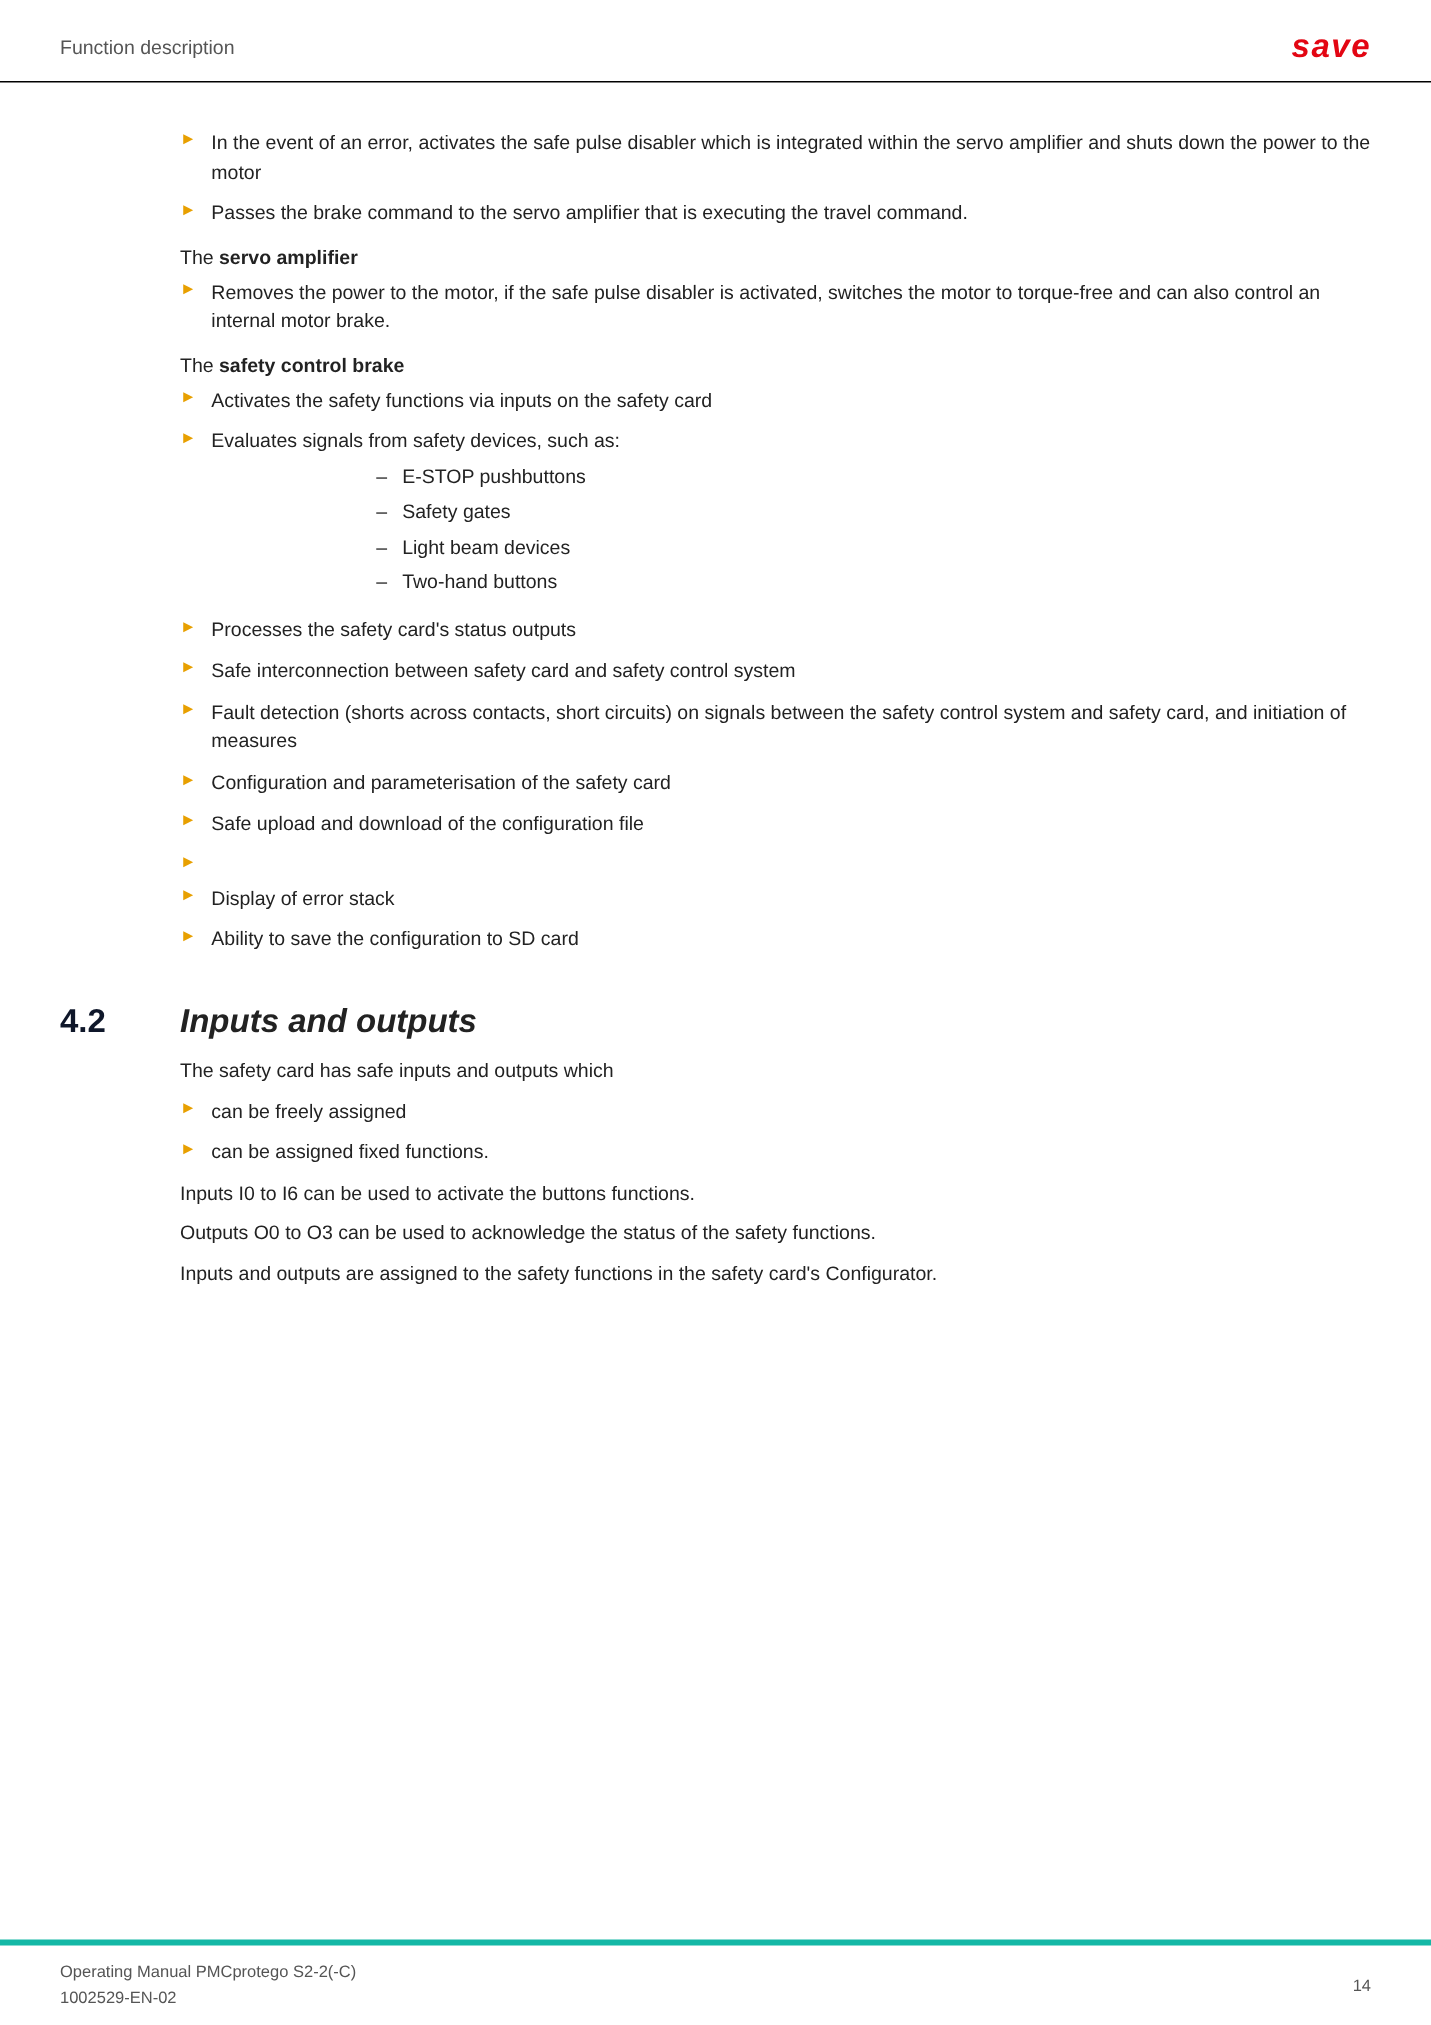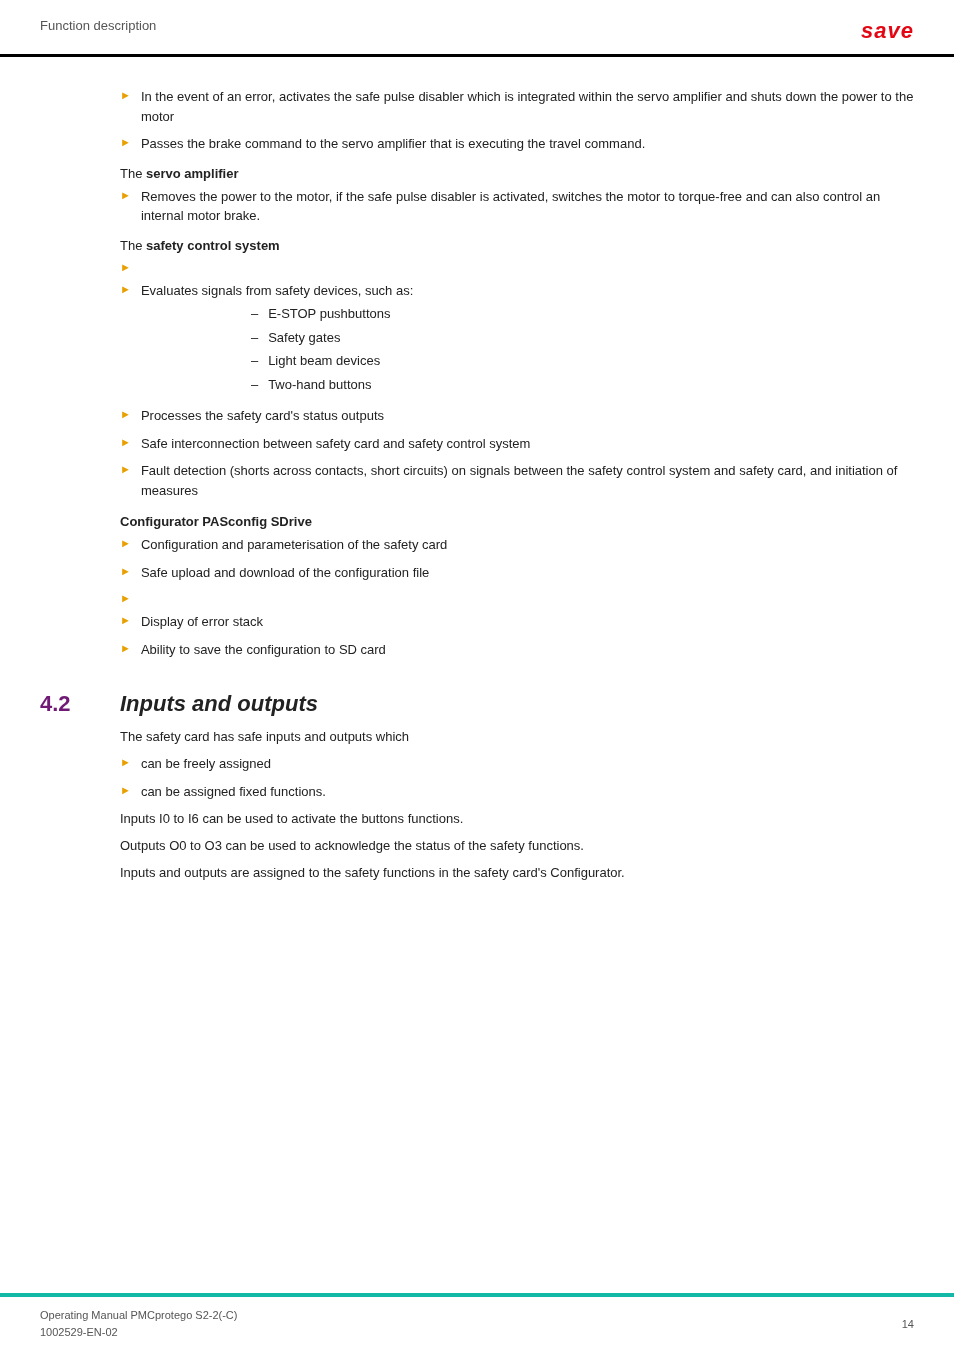--- a/index.html
+++ b/index.html
@@ -24,9 +24,9 @@
     .header {
       display: flex;
       justify-content: space-between;
-      align-items: flex-start;
+      align-items: center;
       padding: 18px 40px 10px 40px;
-      border-bottom: 3px solid #000000;
+      border-bottom: 1px solid #000000;
       gap: 34px;
     }
 

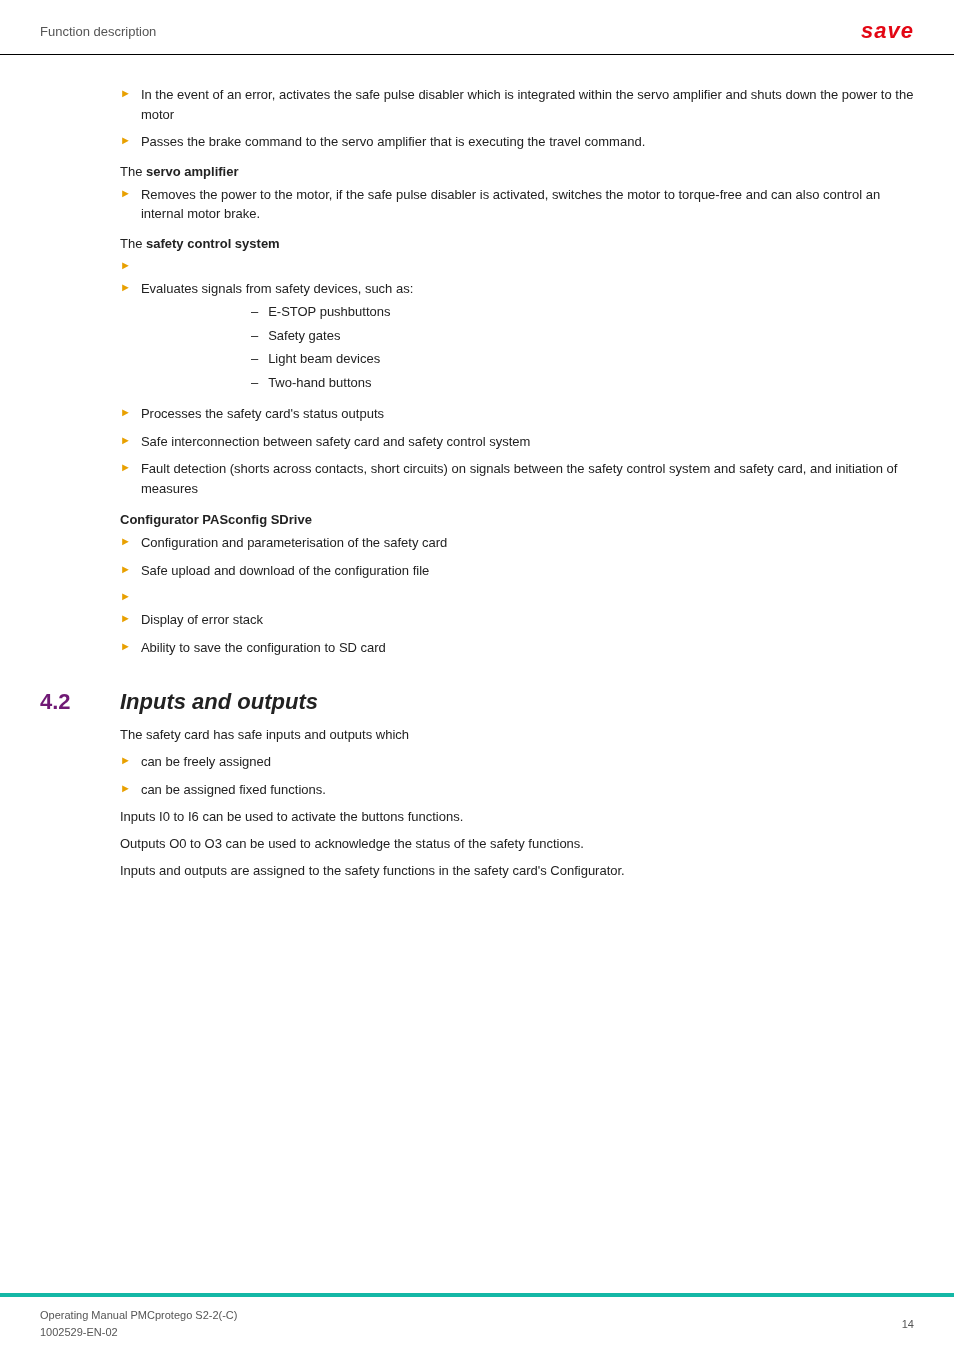--- a/index.html
+++ b/index.html
@@ -210,7 +210,7 @@
     </ul>
 
     <div class="section-label">
-      <span>The </span><strong>safety control system</strong>
+      <span>The </span><strong>safety control brake</strong>
     </div>
 
     <ul class="bullet-list">

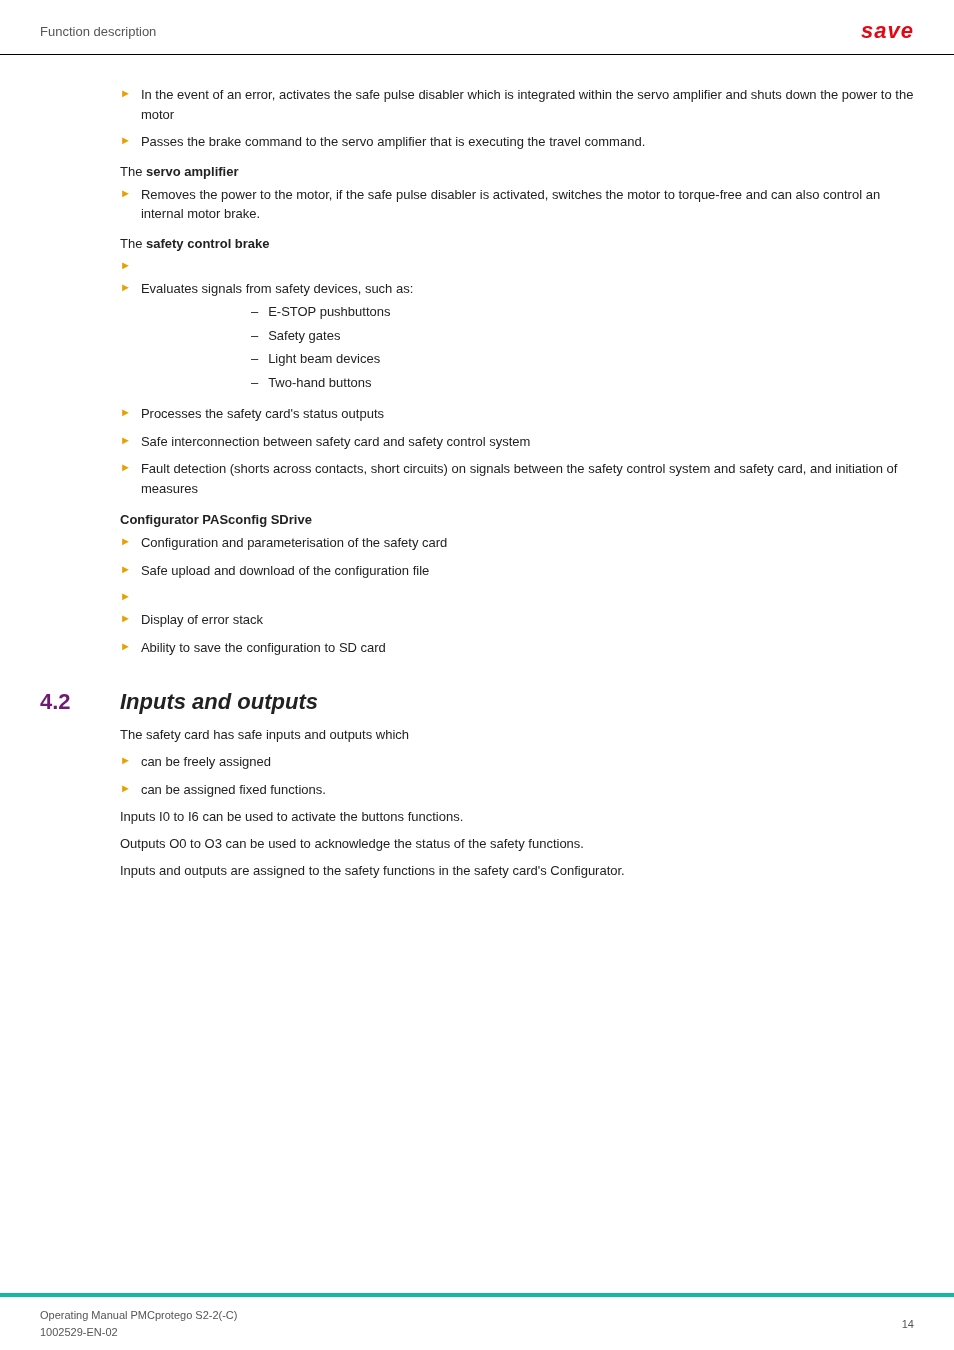--- a/index.html
+++ b/index.html
@@ -216,6 +216,7 @@
     <ul class="bullet-list">
       <li class="bullet-item">
         <span class="bullet-arrow">►</span>
+        <span class="bullet-text">Activates the safety functions via inputs on the safety card</span>
       </li>
       <li class="bullet-item">
         <span class="bullet-arrow">►</span>

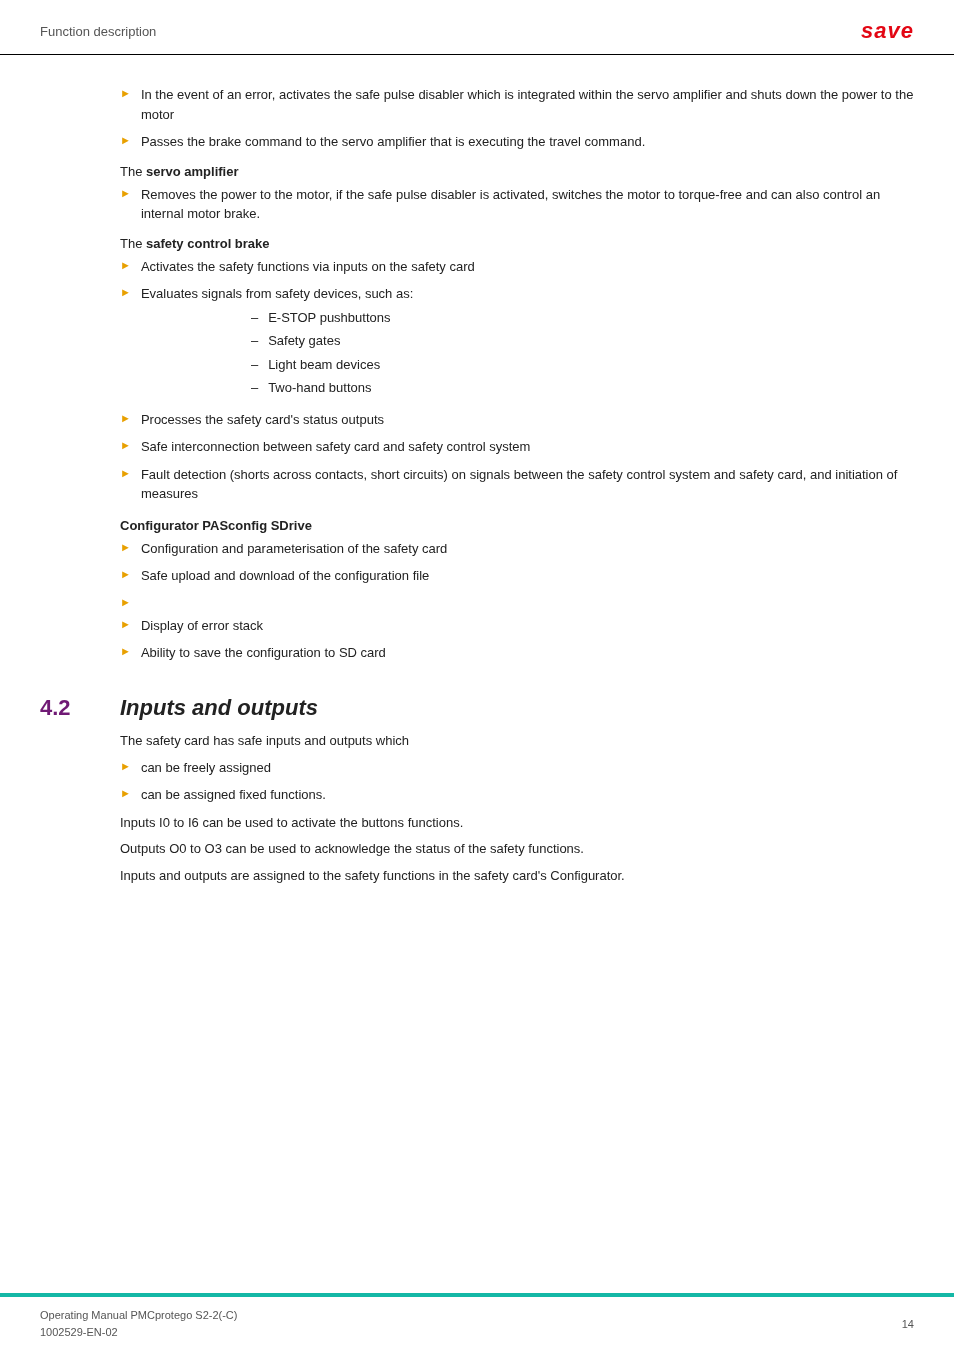--- a/index.html
+++ b/index.html
@@ -256,9 +256,6 @@
       </li>
     </ul>
 
-    <div class="section-label" style="margin-top:14px;">
-      <strong>Configurator PASconfig SDrive</strong>
-    </div>
 
     <ul class="bullet-list">
       <li class="bullet-item">

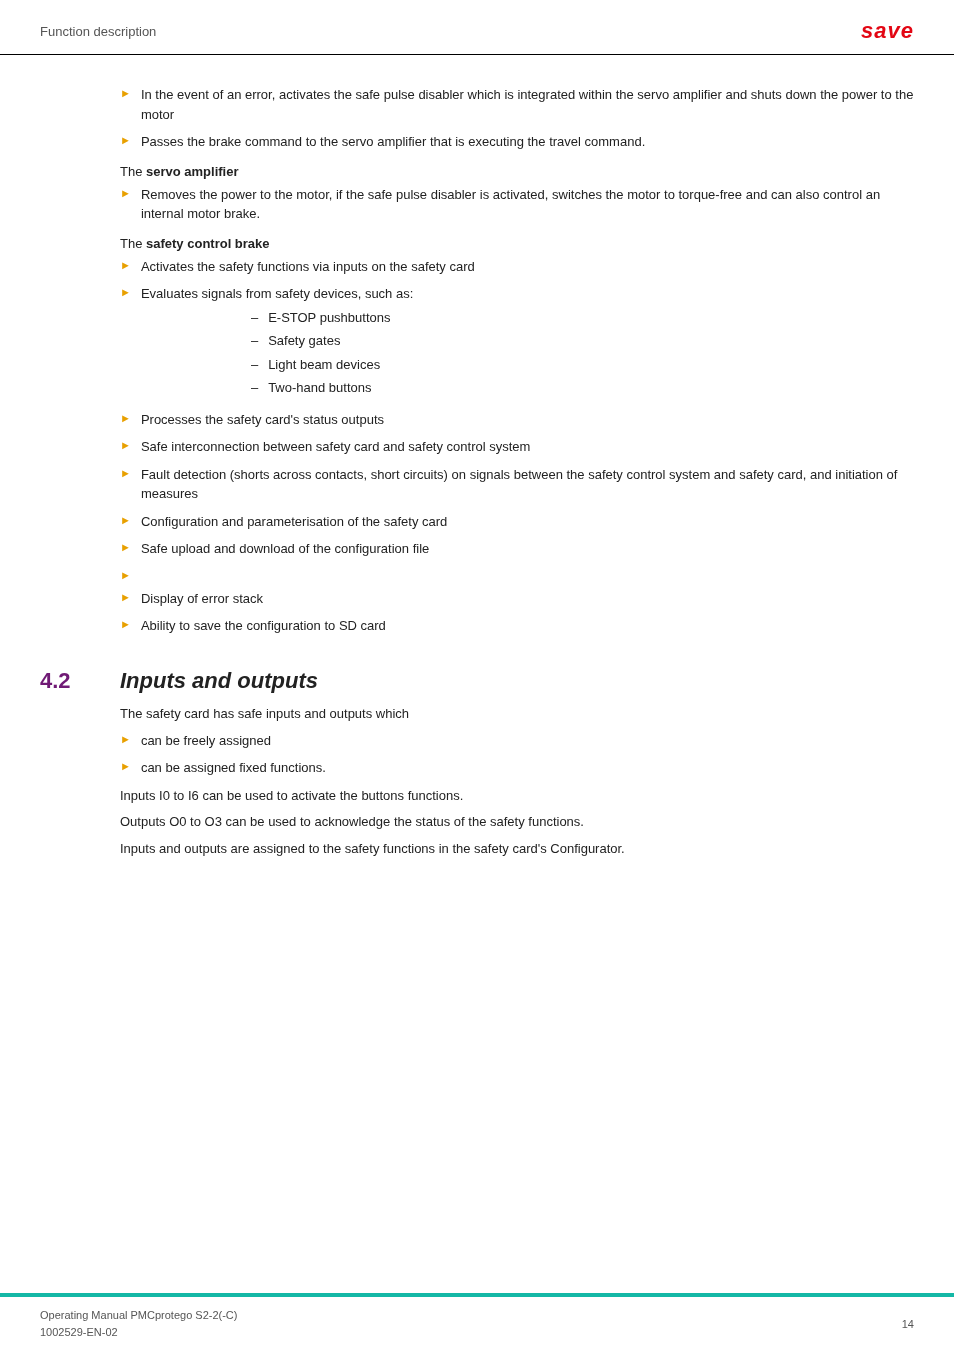--- a/index.html
+++ b/index.html
@@ -125,7 +125,7 @@
     .chapter-number {
       font-size: 22px;
       font-weight: bold;
-      color: #701a75;
+      color: #0f172a;
       width: 80px;
       flex-shrink: 0;
       line-height: 1.2;

